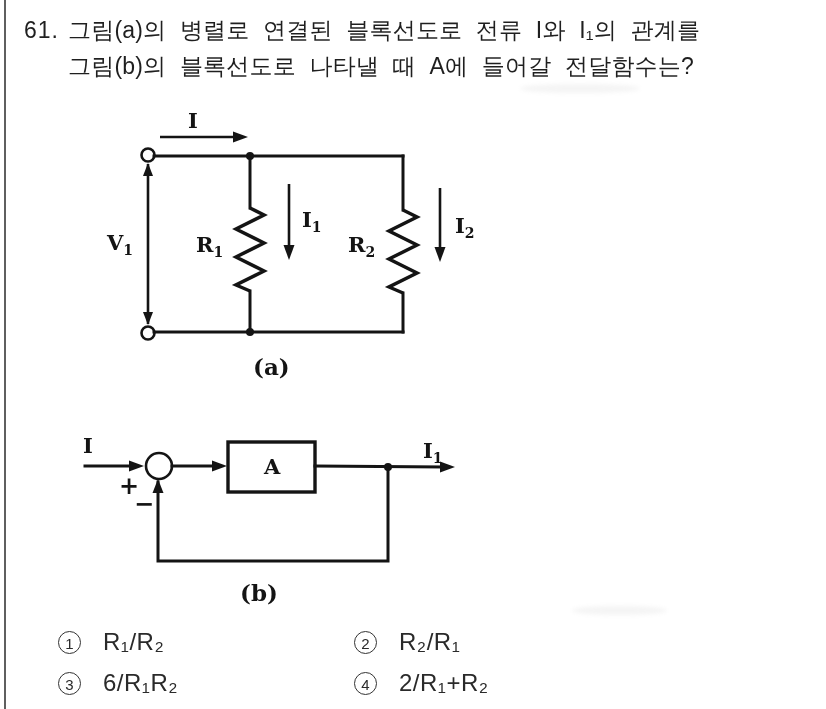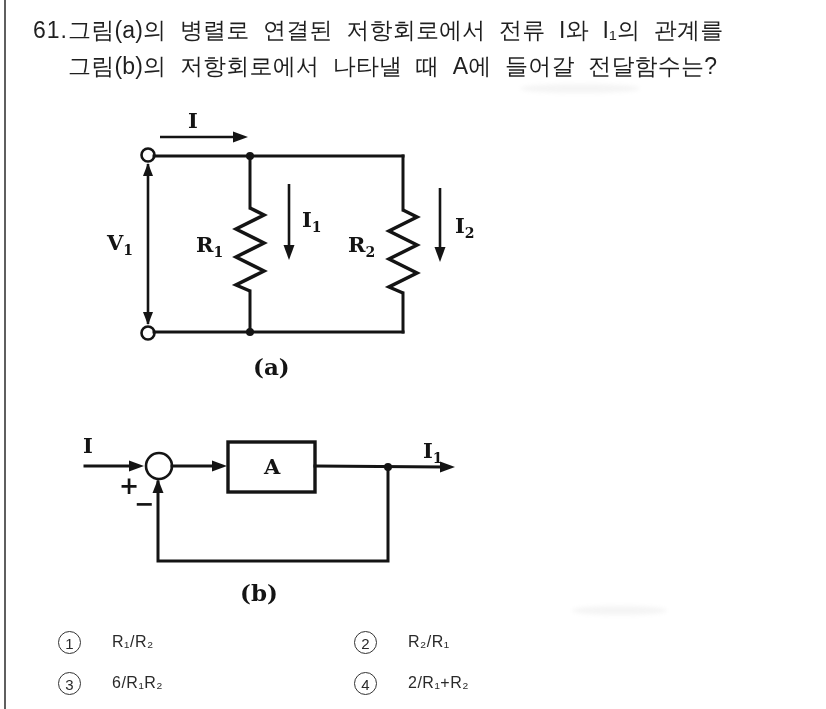--- a/index.html
+++ b/index.html
@@ -16,7 +16,7 @@
     font-size:23px;line-height:36px;letter-spacing:0.2px;word-spacing:7px;
   }
   .question-row{display:flex;align-items:flex-start;}
-  .q-num{flex:0 0 44px;letter-spacing:1px;word-spacing:0;text-align:right;}
+  .q-num{flex:0 0 44px;letter-spacing:1px;word-spacing:0;}
   .q-text{flex:1;}
   
   svg{position:absolute;}

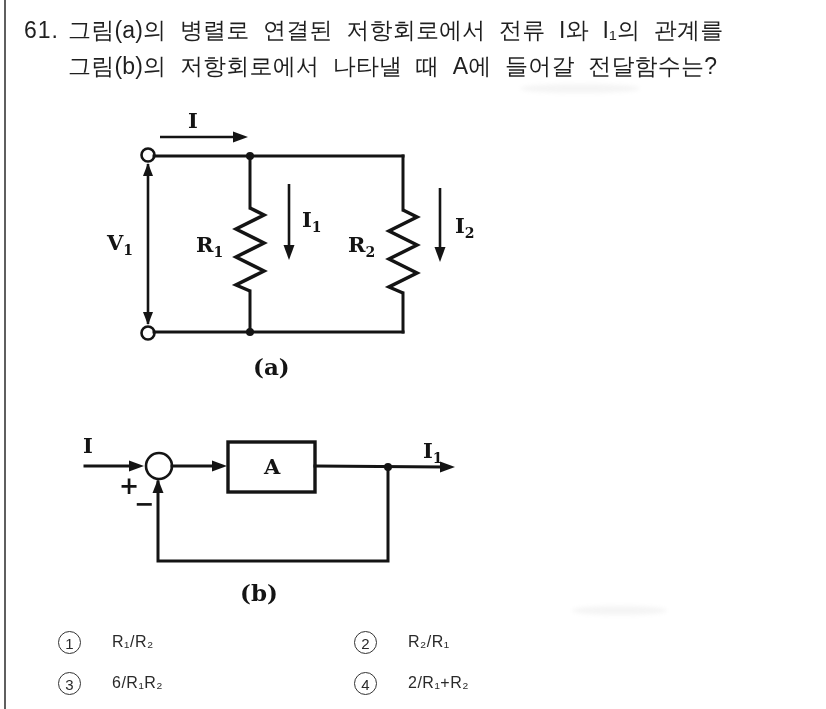--- a/index.html
+++ b/index.html
@@ -54,7 +54,7 @@
   <div class="question-row">
     <span class="q-num">61.</span>
     <span class="q-text">
-      <span>그림(a)의 병렬로 연결된 저항회로에서 전류 I와 I₁의 관계를</span><br>
+      <span>그림(a)의 병렬로 연결된 블록선도로 전류 I와 I₁의 관계를</span><br>
       <span>그림(b)의 저항회로에서 나타낼 때 A에 들어갈 전달함수는?</span>
     </span>
   </div>

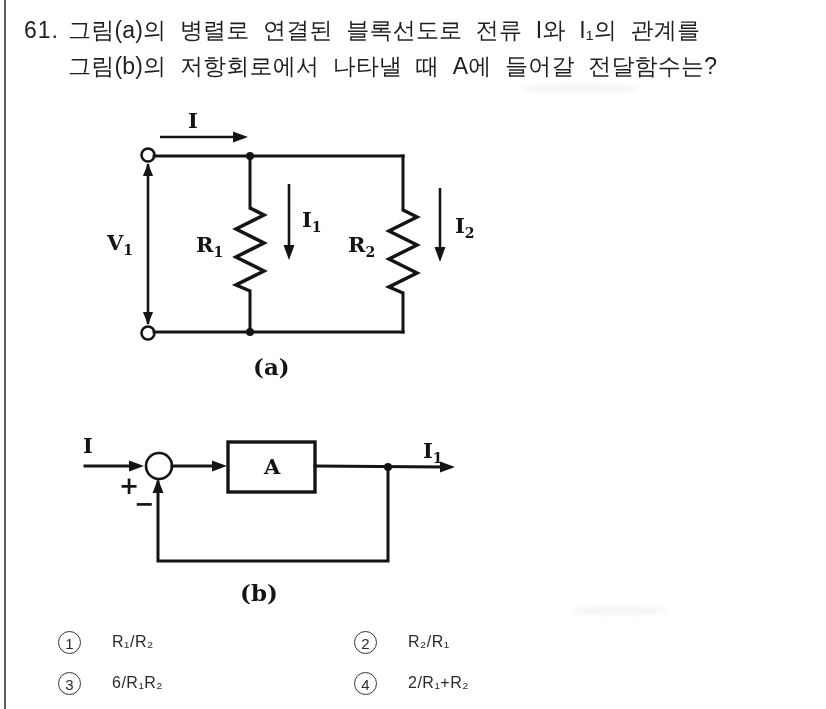--- a/index.html
+++ b/index.html
@@ -55,7 +55,7 @@
     <span class="q-num">61.</span>
     <span class="q-text">
       <span>그림(a)의 병렬로 연결된 블록선도로 전류 I와 I₁의 관계를</span><br>
-      <span>그림(b)의 저항회로에서 나타낼 때 A에 들어갈 전달함수는?</span>
+      <span>그림(b)의 블록선도로 나타낼 때 A에 들어갈 전달함수는?</span>
     </span>
   </div>
 </div>

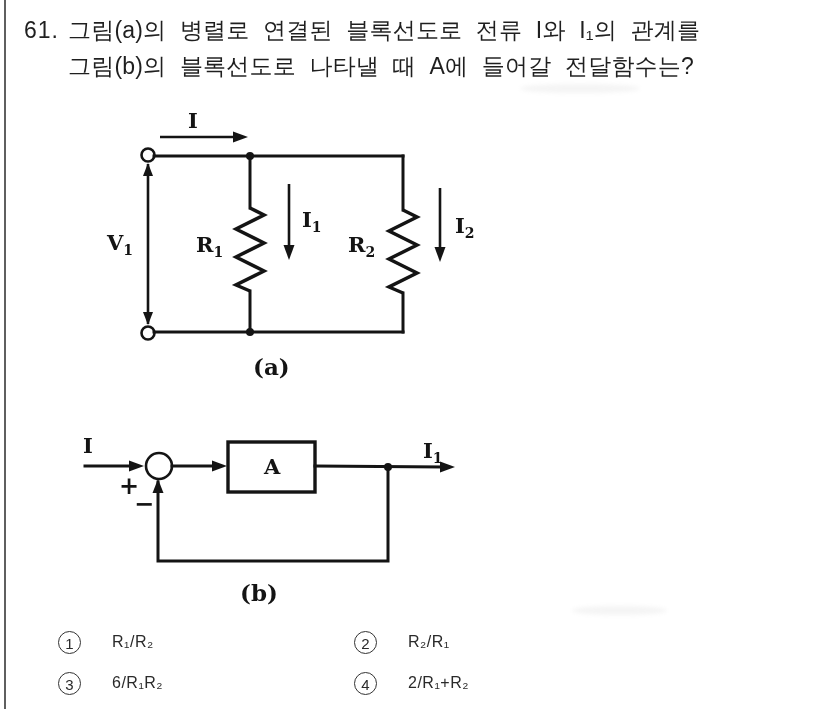--- a/index.html
+++ b/index.html
@@ -41,7 +41,7 @@
     font-size:15px;line-height:23px;text-align:center;box-sizing:border-box;
     color:#2a2a2a;
   }
-  .clab{margin-left:31px;font-size:16px;letter-spacing:0.5px;}
+  .clab{margin-left:22px;font-size:24px;letter-spacing:0.5px;}
   
   .smudge{position:absolute;background:#9a9a9a;opacity:0.10;border-radius:50%;filter:blur(2px);}
 </style>

